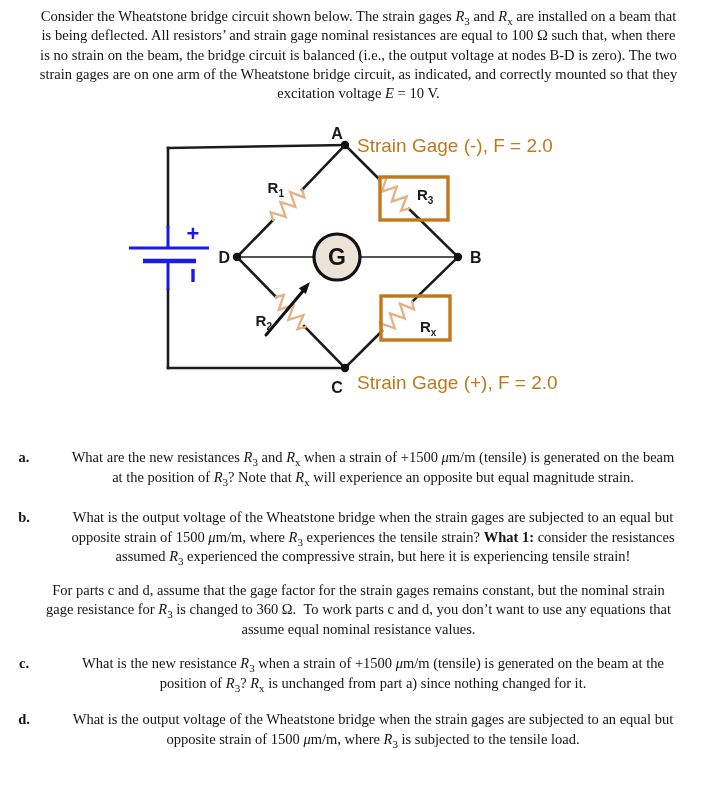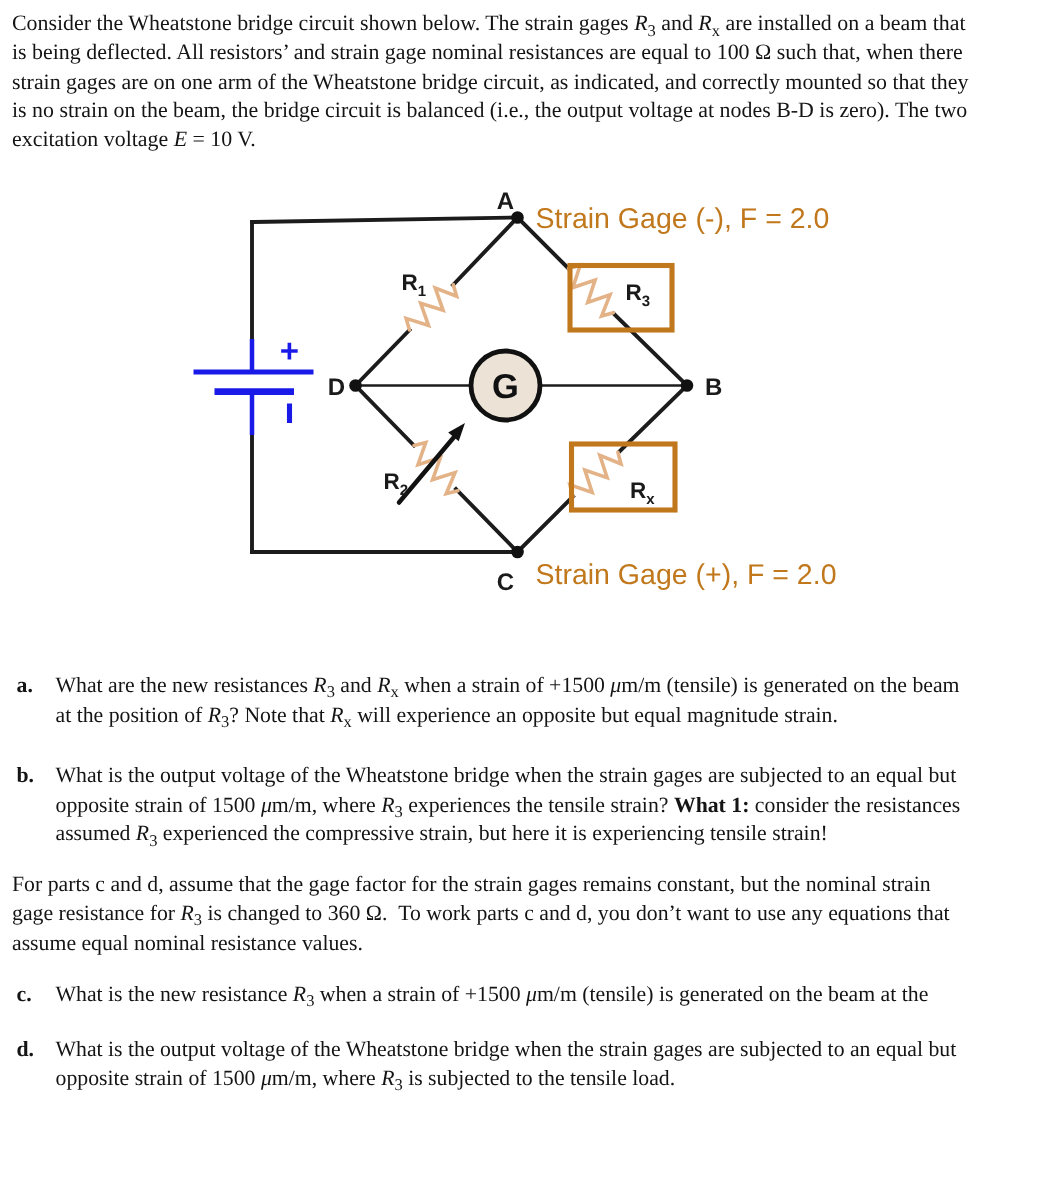--- a/index.html
+++ b/index.html
@@ -10,7 +10,7 @@
     color:#141414;
     font-family:"Liberation Serif","DejaVu Serif",serif;
   }
-  .page{position:relative;width:709px;height:789px;overflow:hidden;}
+  .page{position:relative;width:709px;height:789px;overflow:hidden;text-align:center;}
   .intro{margin:7px 0 0 8px;font-size:14.6px;line-height:19.3px;}
   .tline{white-space:pre;}
   .note{margin:14px 0 0 8px;font-size:14.5px;line-height:19.5px;}

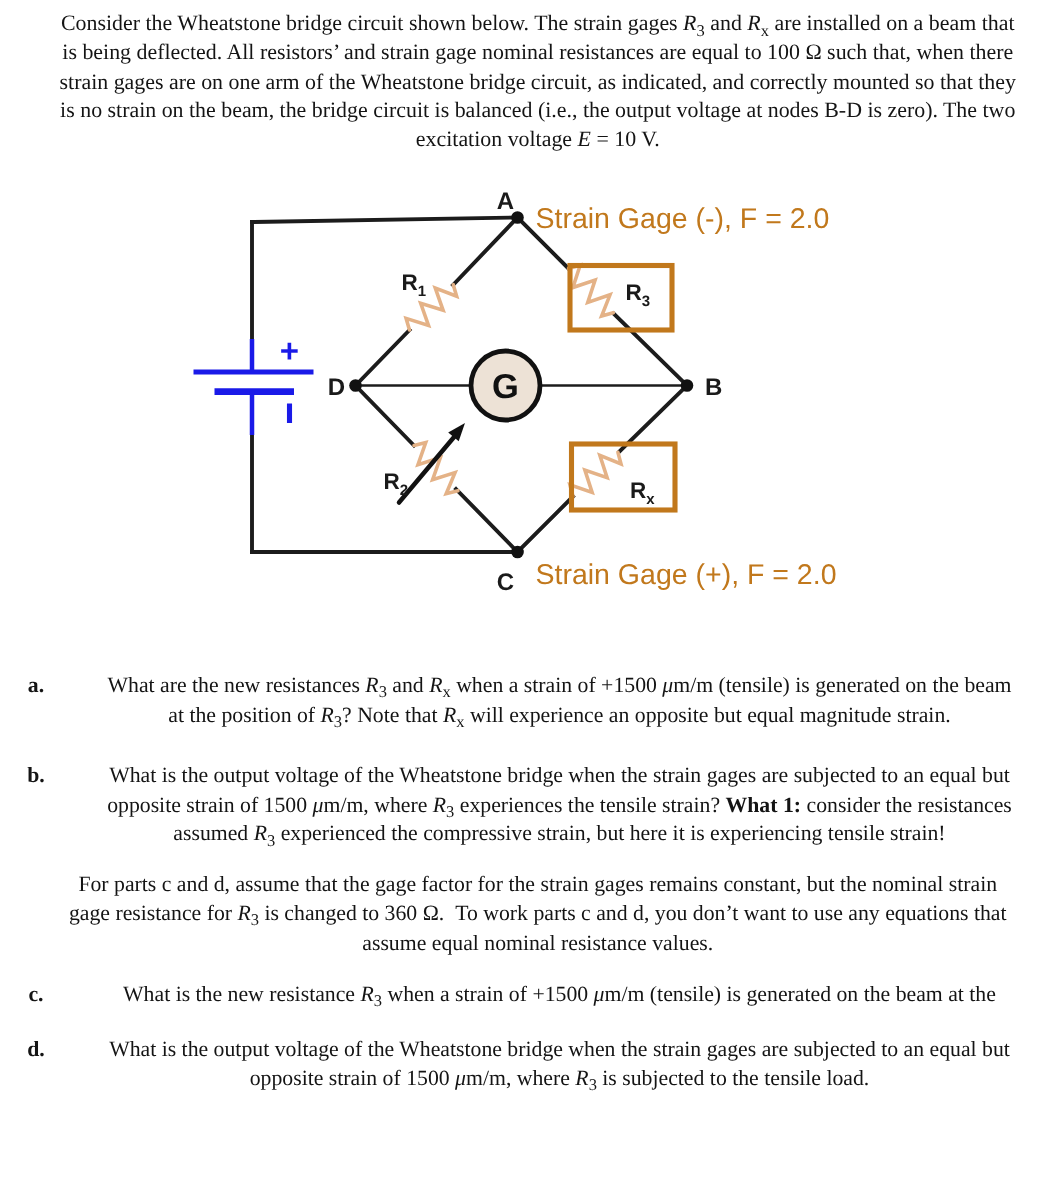--- a/index.html
+++ b/index.html
@@ -49,8 +49,8 @@
   <div class="intro">
       <div class="tline">Consider the Wheatstone bridge circuit shown below. The strain gages <i>R</i><sub>3</sub> and <i>R</i><sub>x</sub> are installed on a beam that</div>
       <div class="tline">is being deflected. All resistors’ and strain gage nominal resistances are equal to 100 Ω such that, when there</div>
+      <div class="tline">is no strain on the beam, the bridge circuit is balanced (i.e., the output voltage at nodes B-D is zero). The two</div>
       <div class="tline">strain gages are on one arm of the Wheatstone bridge circuit, as indicated, and correctly mounted so that they</div>
-      <div class="tline">is no strain on the beam, the bridge circuit is balanced (i.e., the output voltage at nodes B-D is zero). The two</div>
       <div class="tline">excitation voltage <i>E</i> = 10 V.</div>
     </div>
 

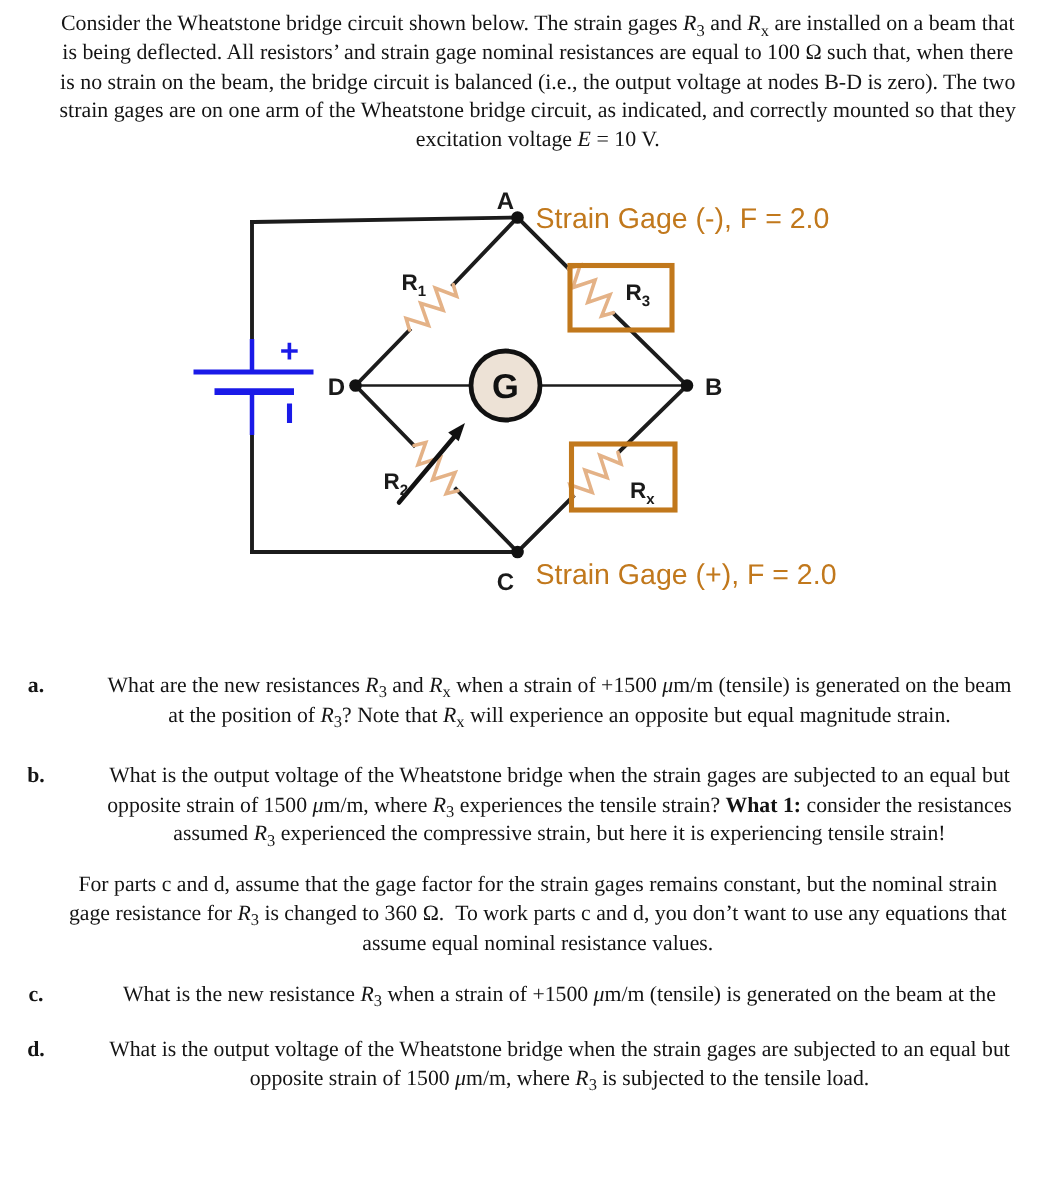--- a/index.html
+++ b/index.html
@@ -137,6 +137,7 @@
     <span class="qlabel">c.</span>
     <div class="qbody">
         <div class="tline">What is the new resistance <i>R</i><sub>3</sub> when a strain of +1500 <i>μ</i>m/m (tensile) is generated on the beam at the</div>
+        <div class="tline">position of <i>R</i><sub>3</sub>? <i>R</i><sub>x</sub> is unchanged from part a) since nothing changed for it.</div>
       </div>
   </div>
 

